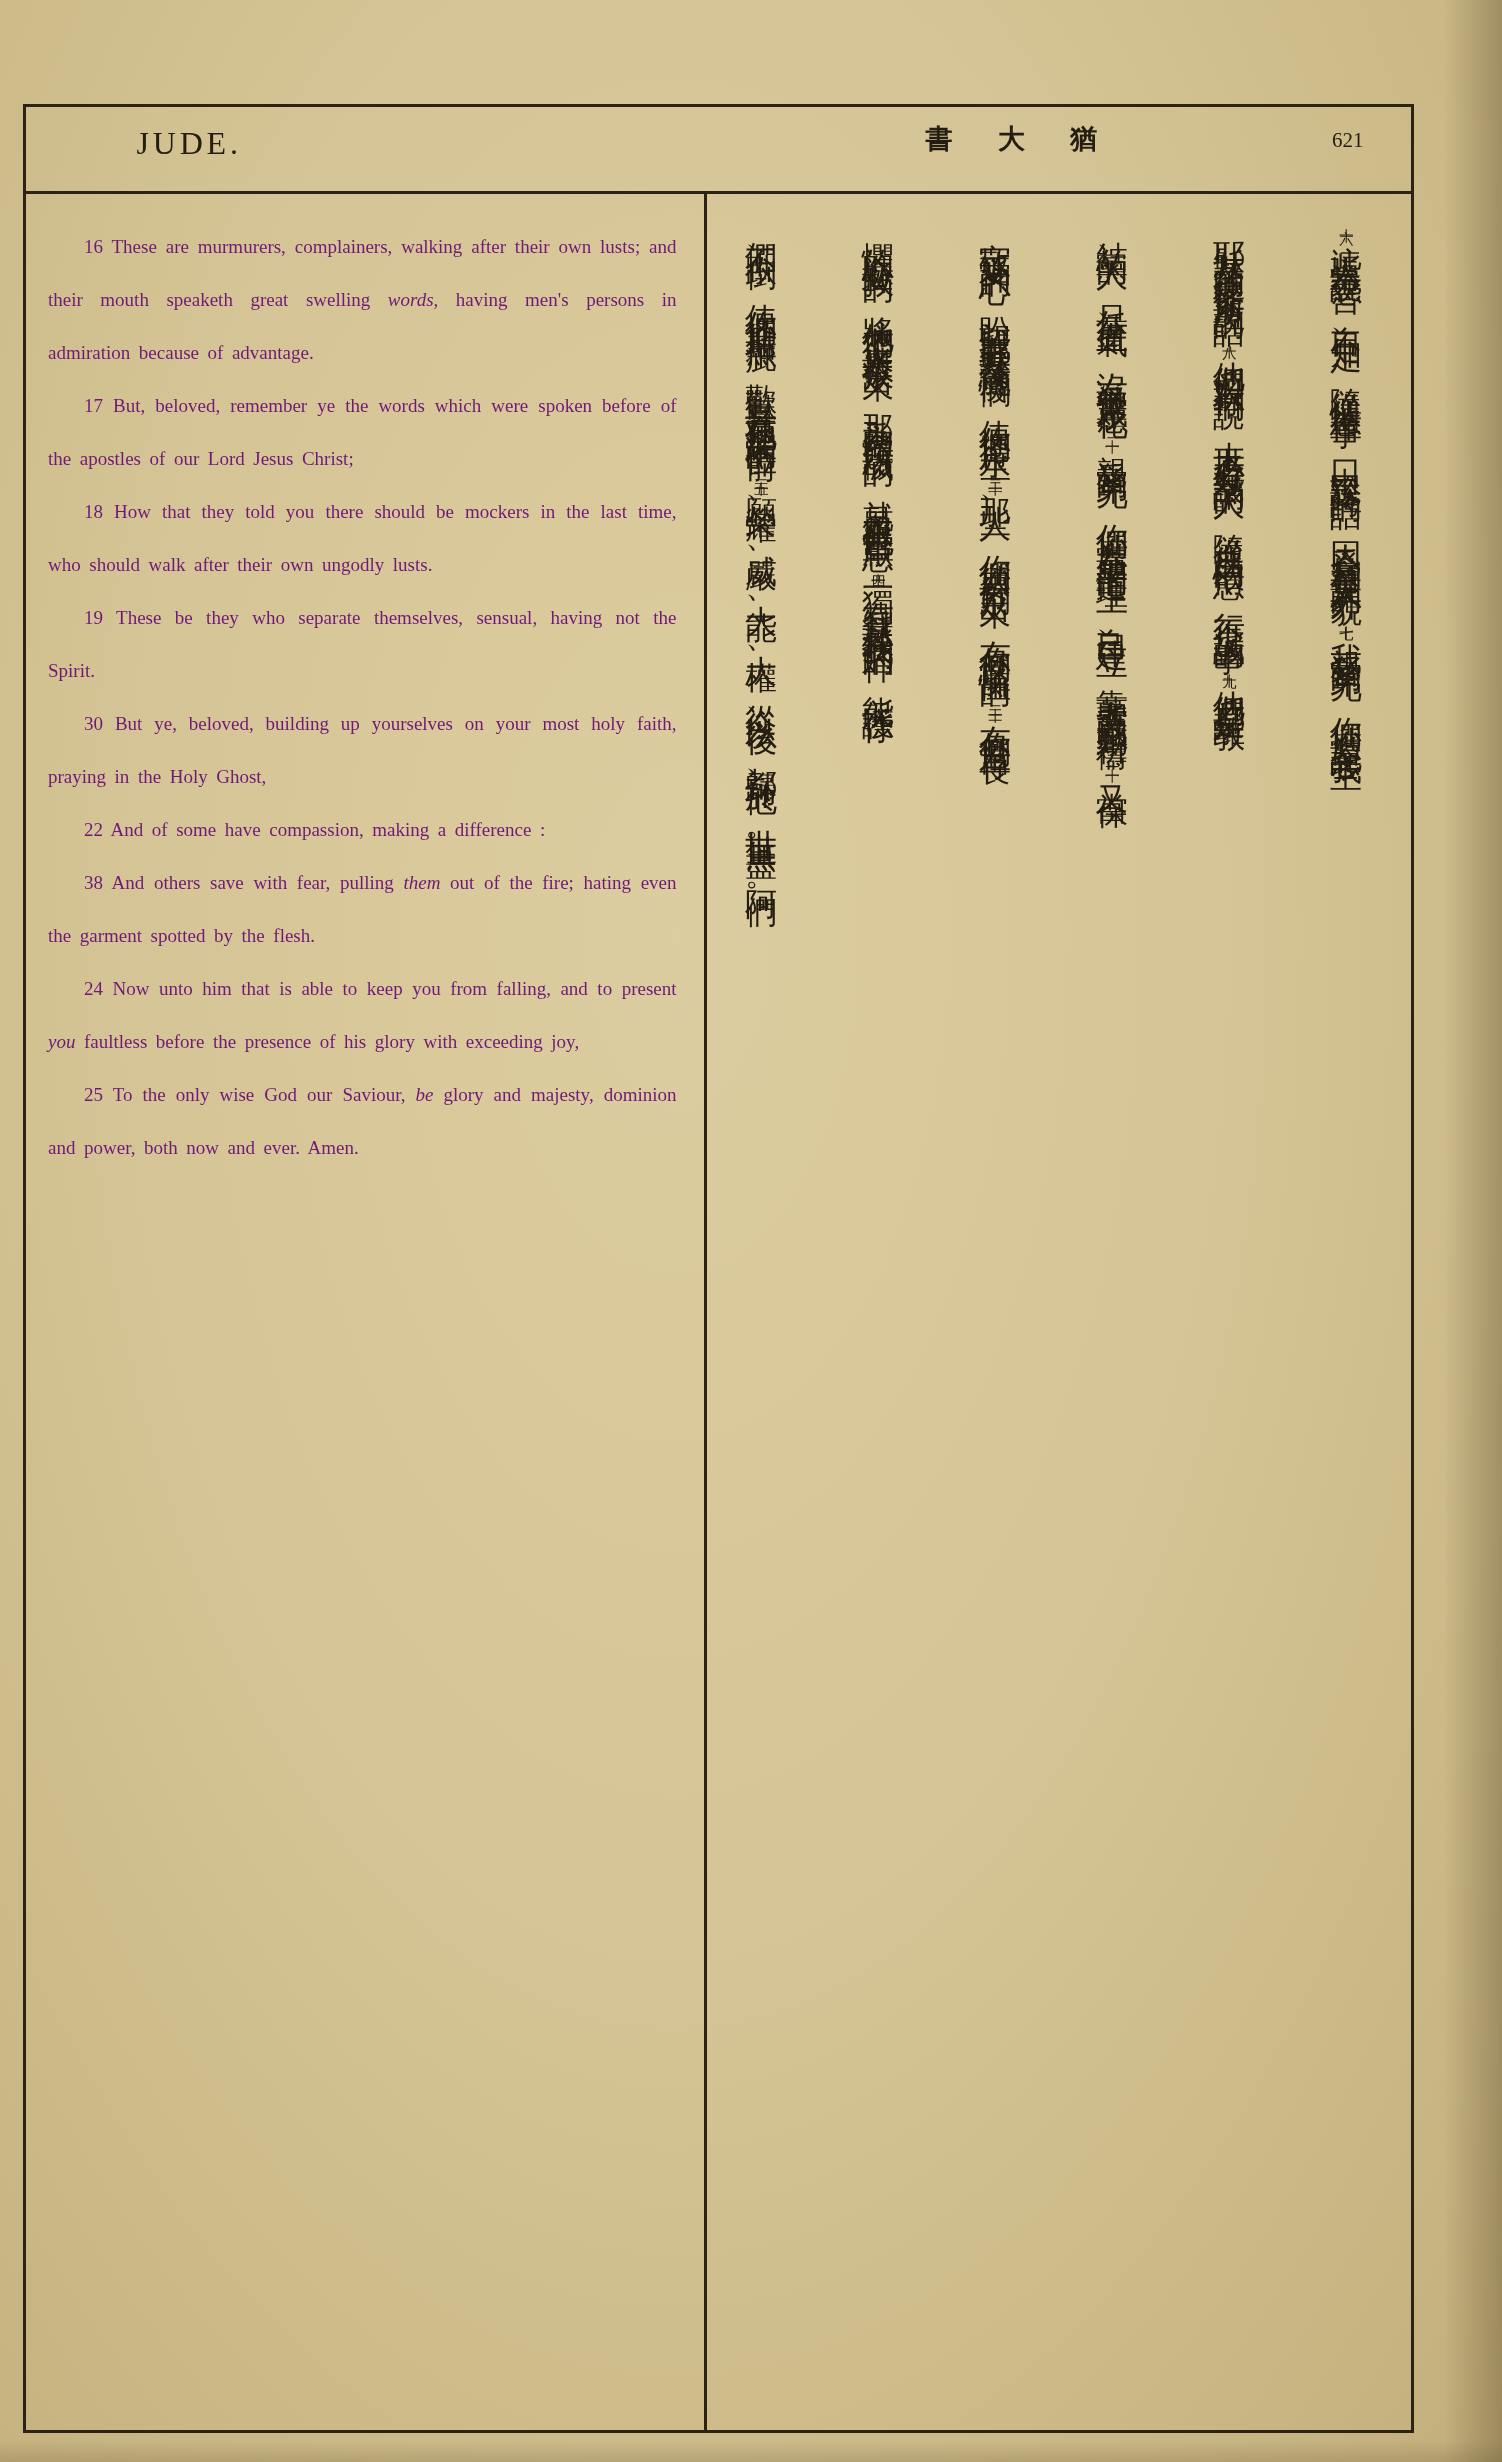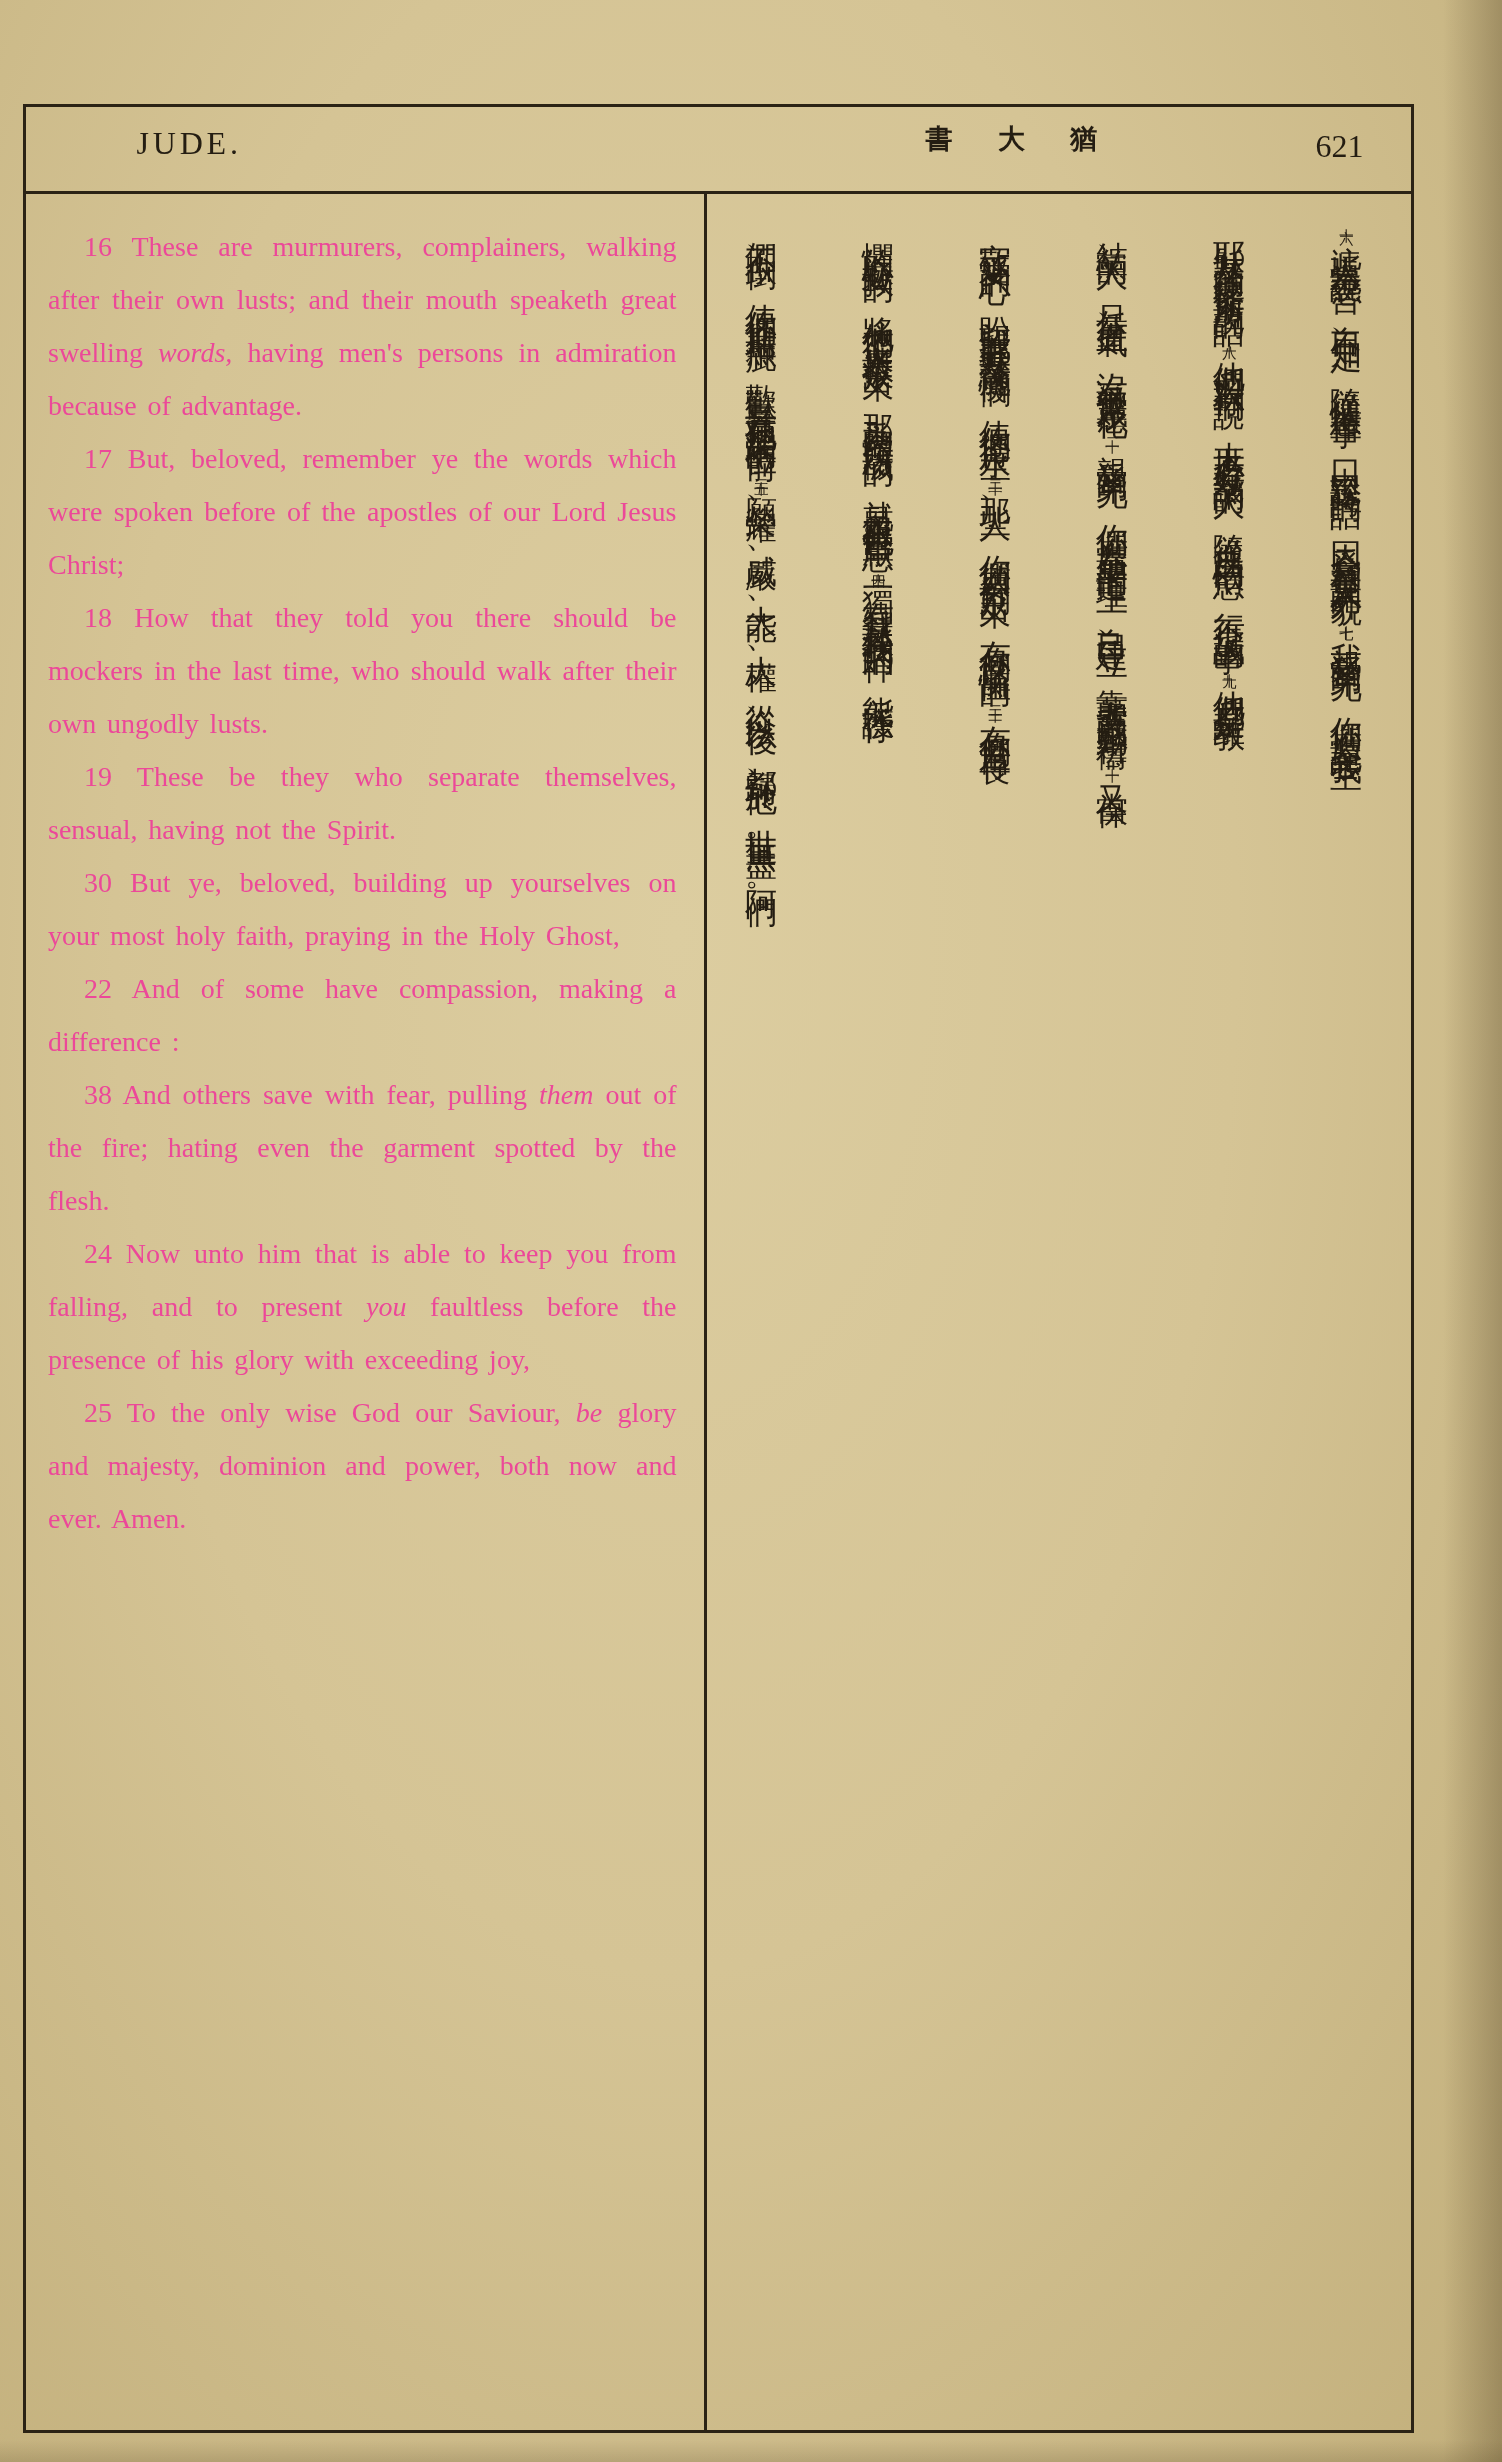--- a/index.html
+++ b/index.html
@@ -66,7 +66,7 @@
     right: 47px;
     top: 21px;
     font-family: "Liberation Serif", serif;
-    font-size: 32px;
+    font-size: 21px;
     color: #241d12;
   }
   .main {

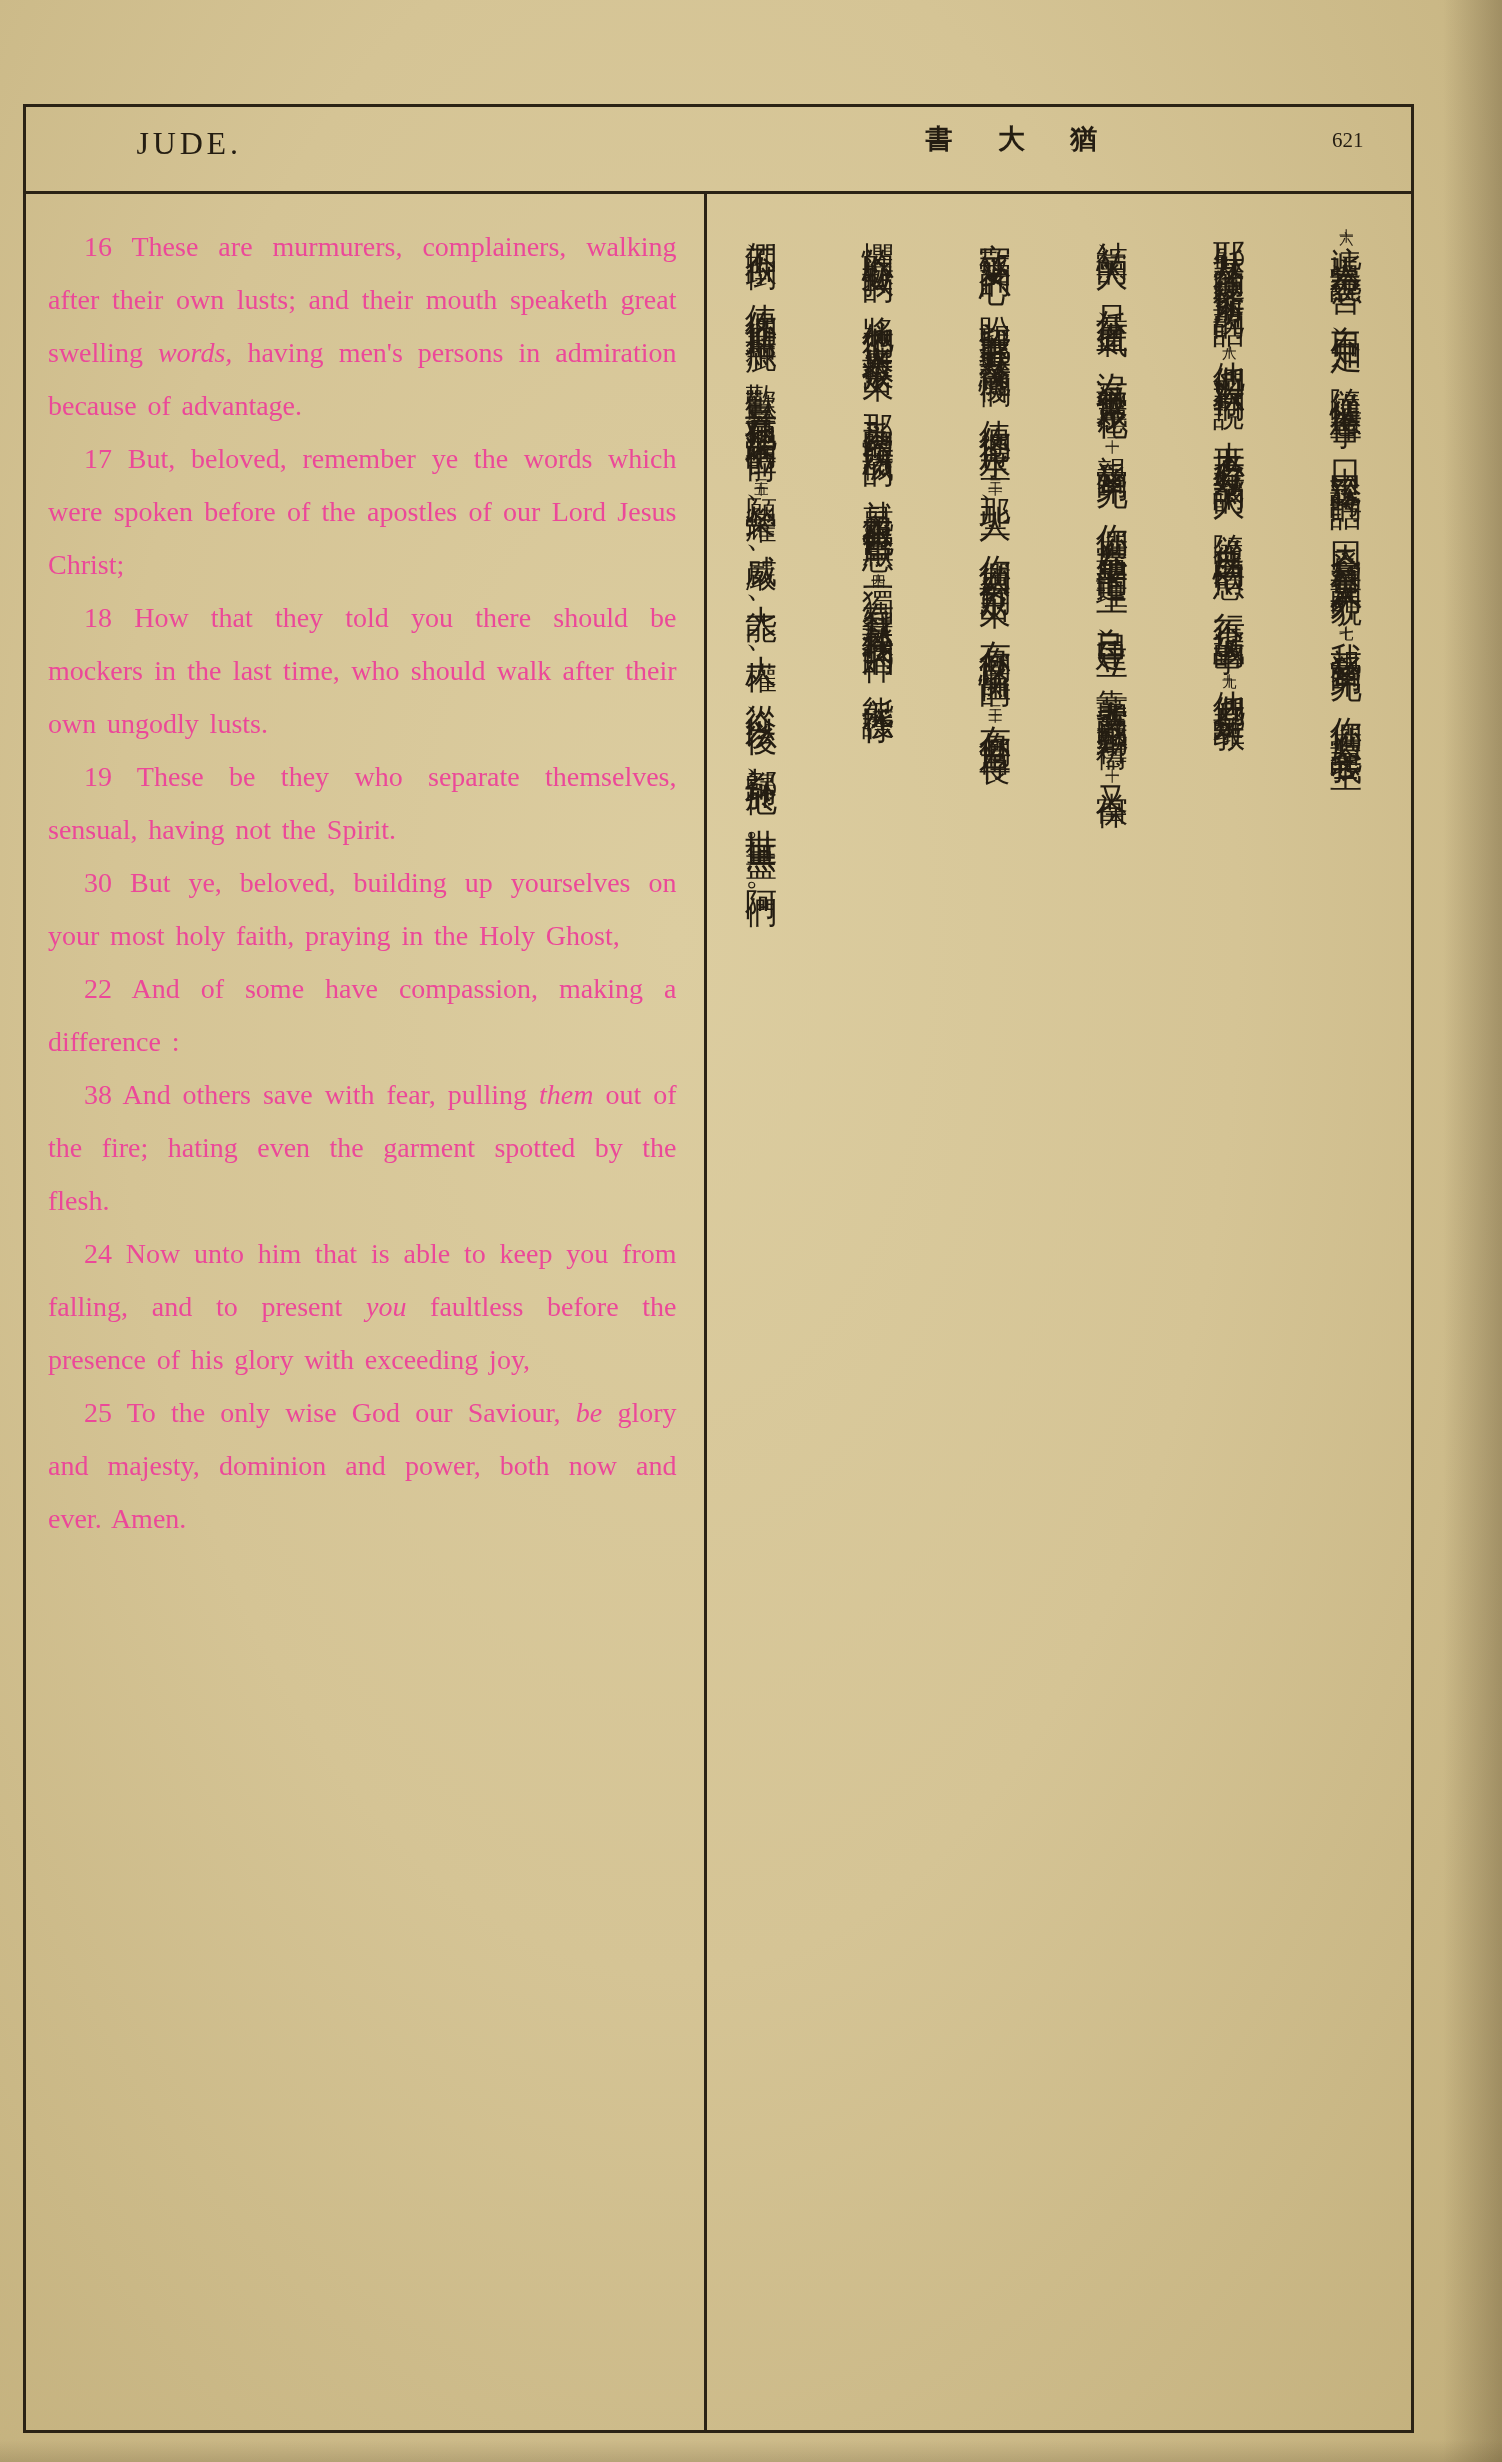--- a/index.html
+++ b/index.html
@@ -87,11 +87,11 @@
     margin: 0;
     text-indent: 36px;
     font-family: "Liberation Serif", serif;
-    font-size: 28px;
+    font-size: 19px;
     line-height: 53px;
     text-align: justify;
     word-spacing: 3.8px;
-    color: #ec4899;
+    color: #701a75;
   }
   .verses .it {
     font-style: italic;

